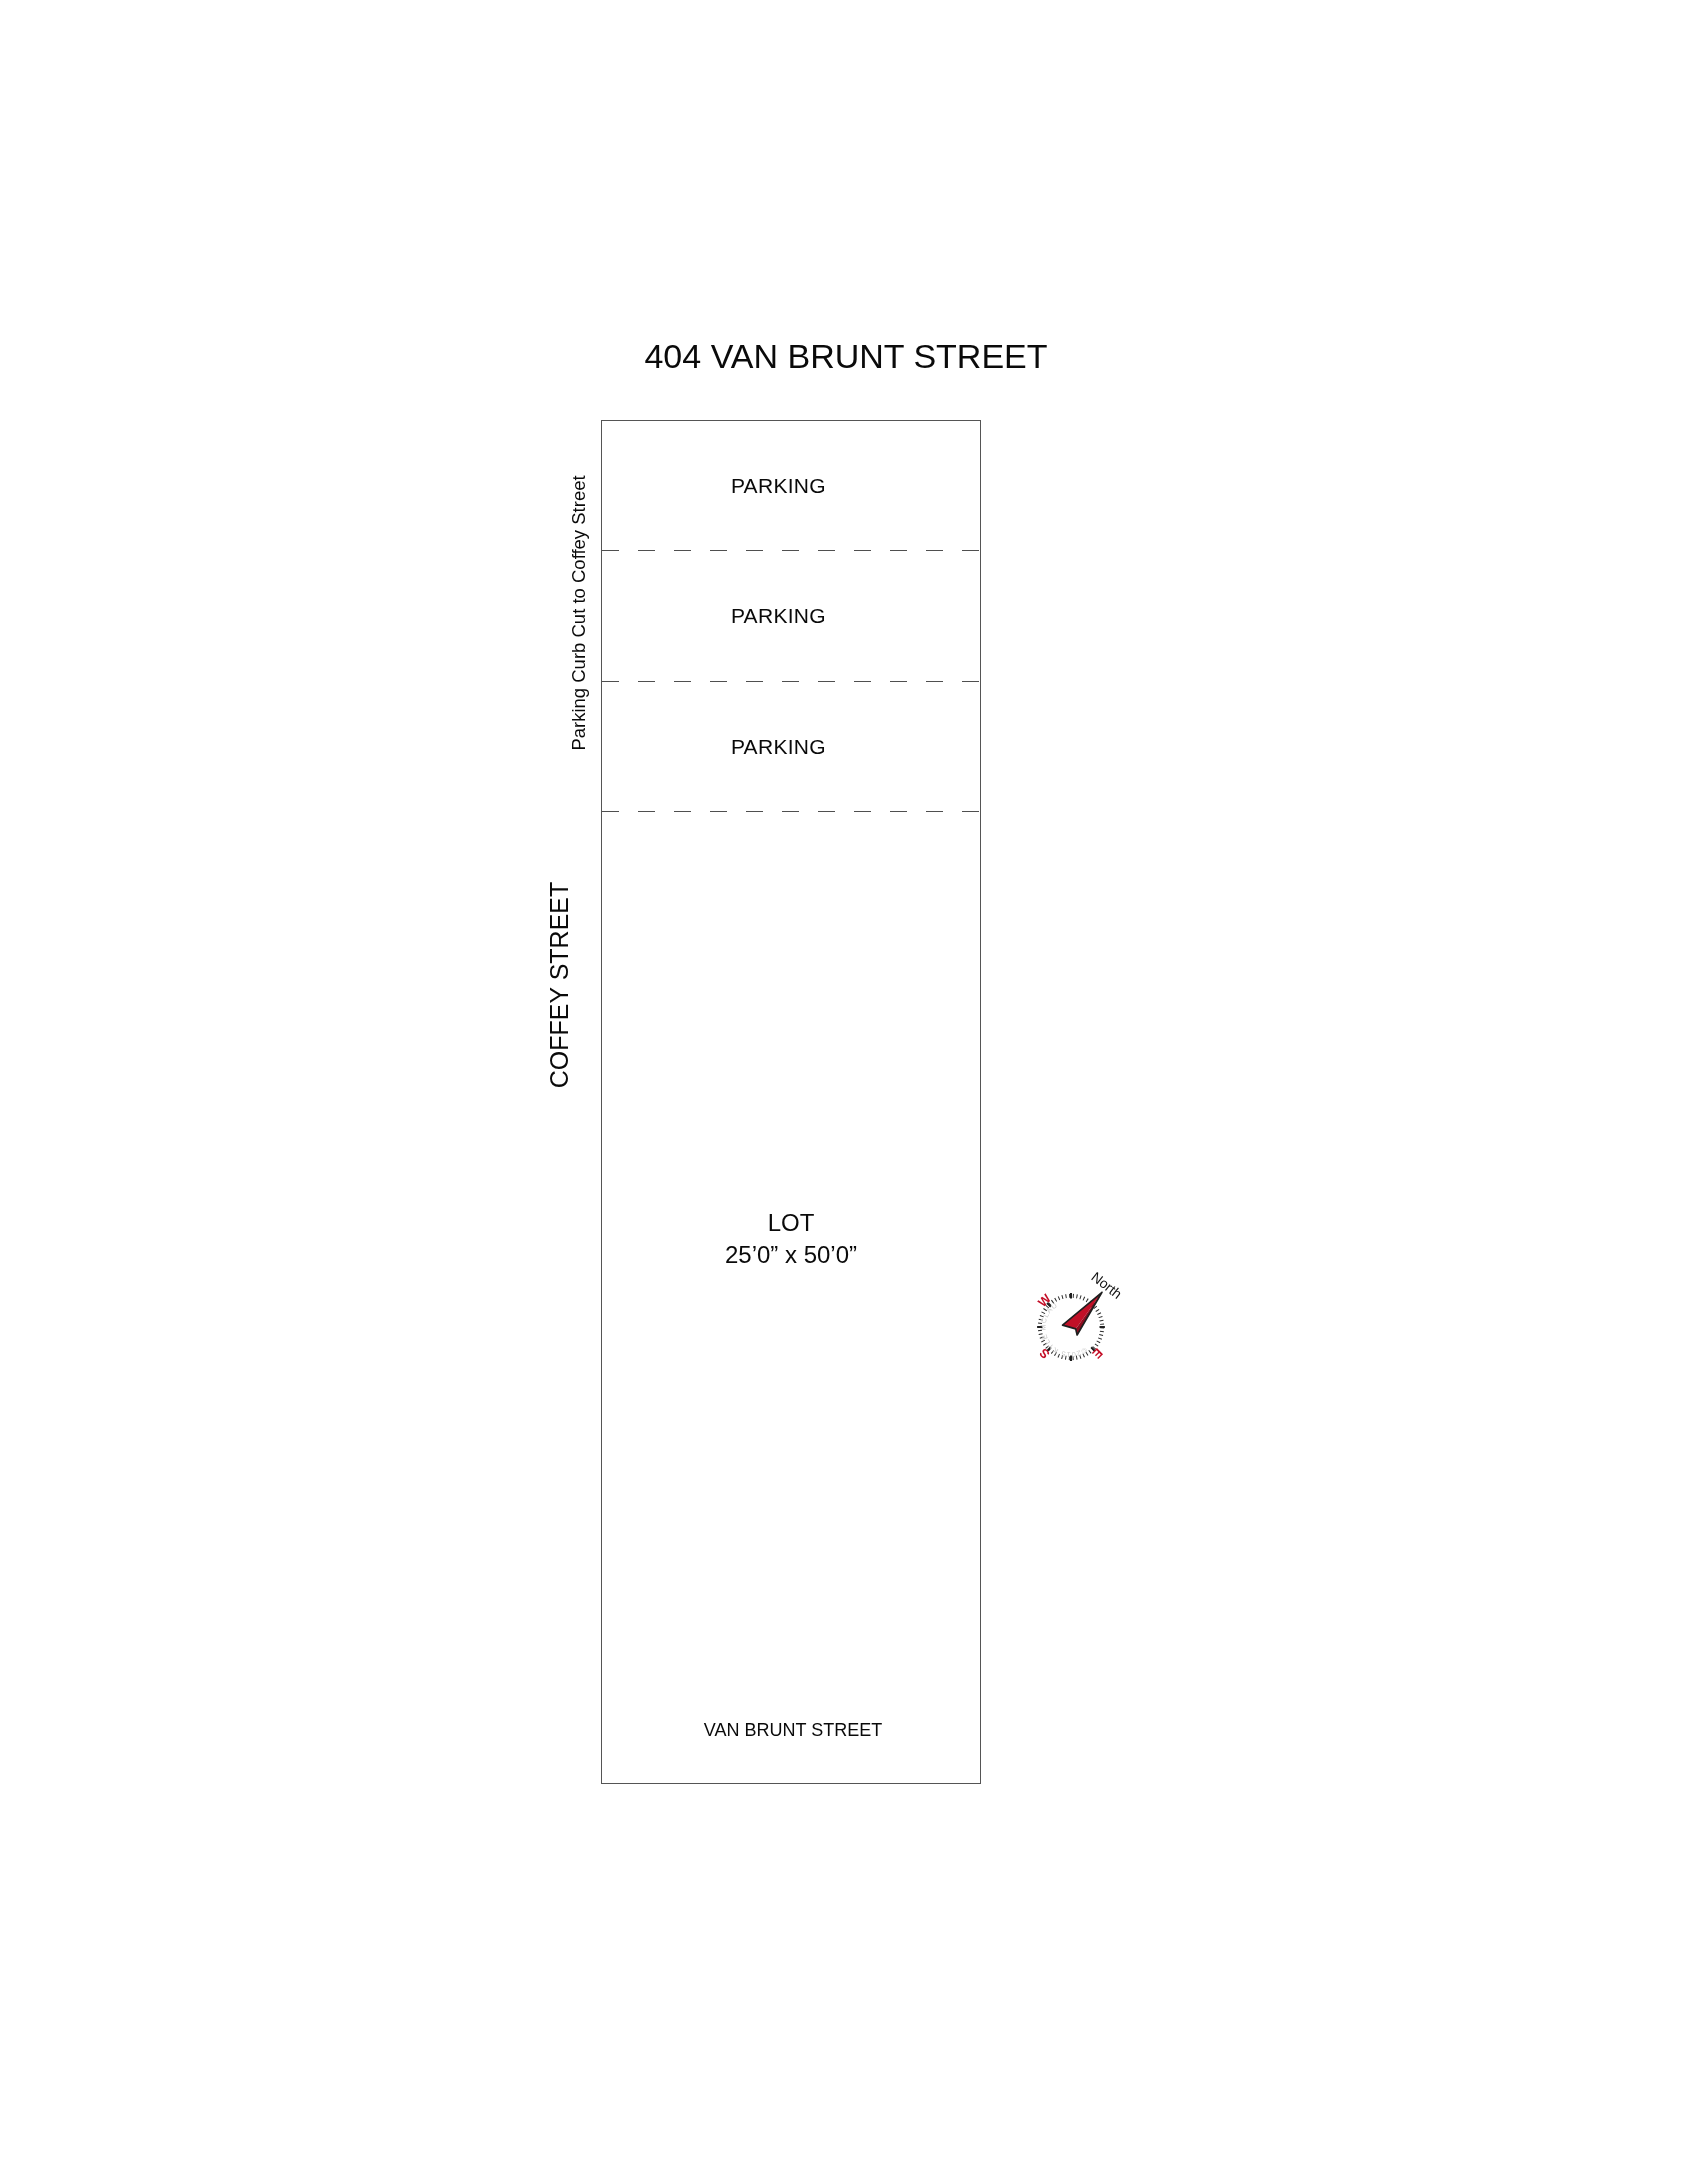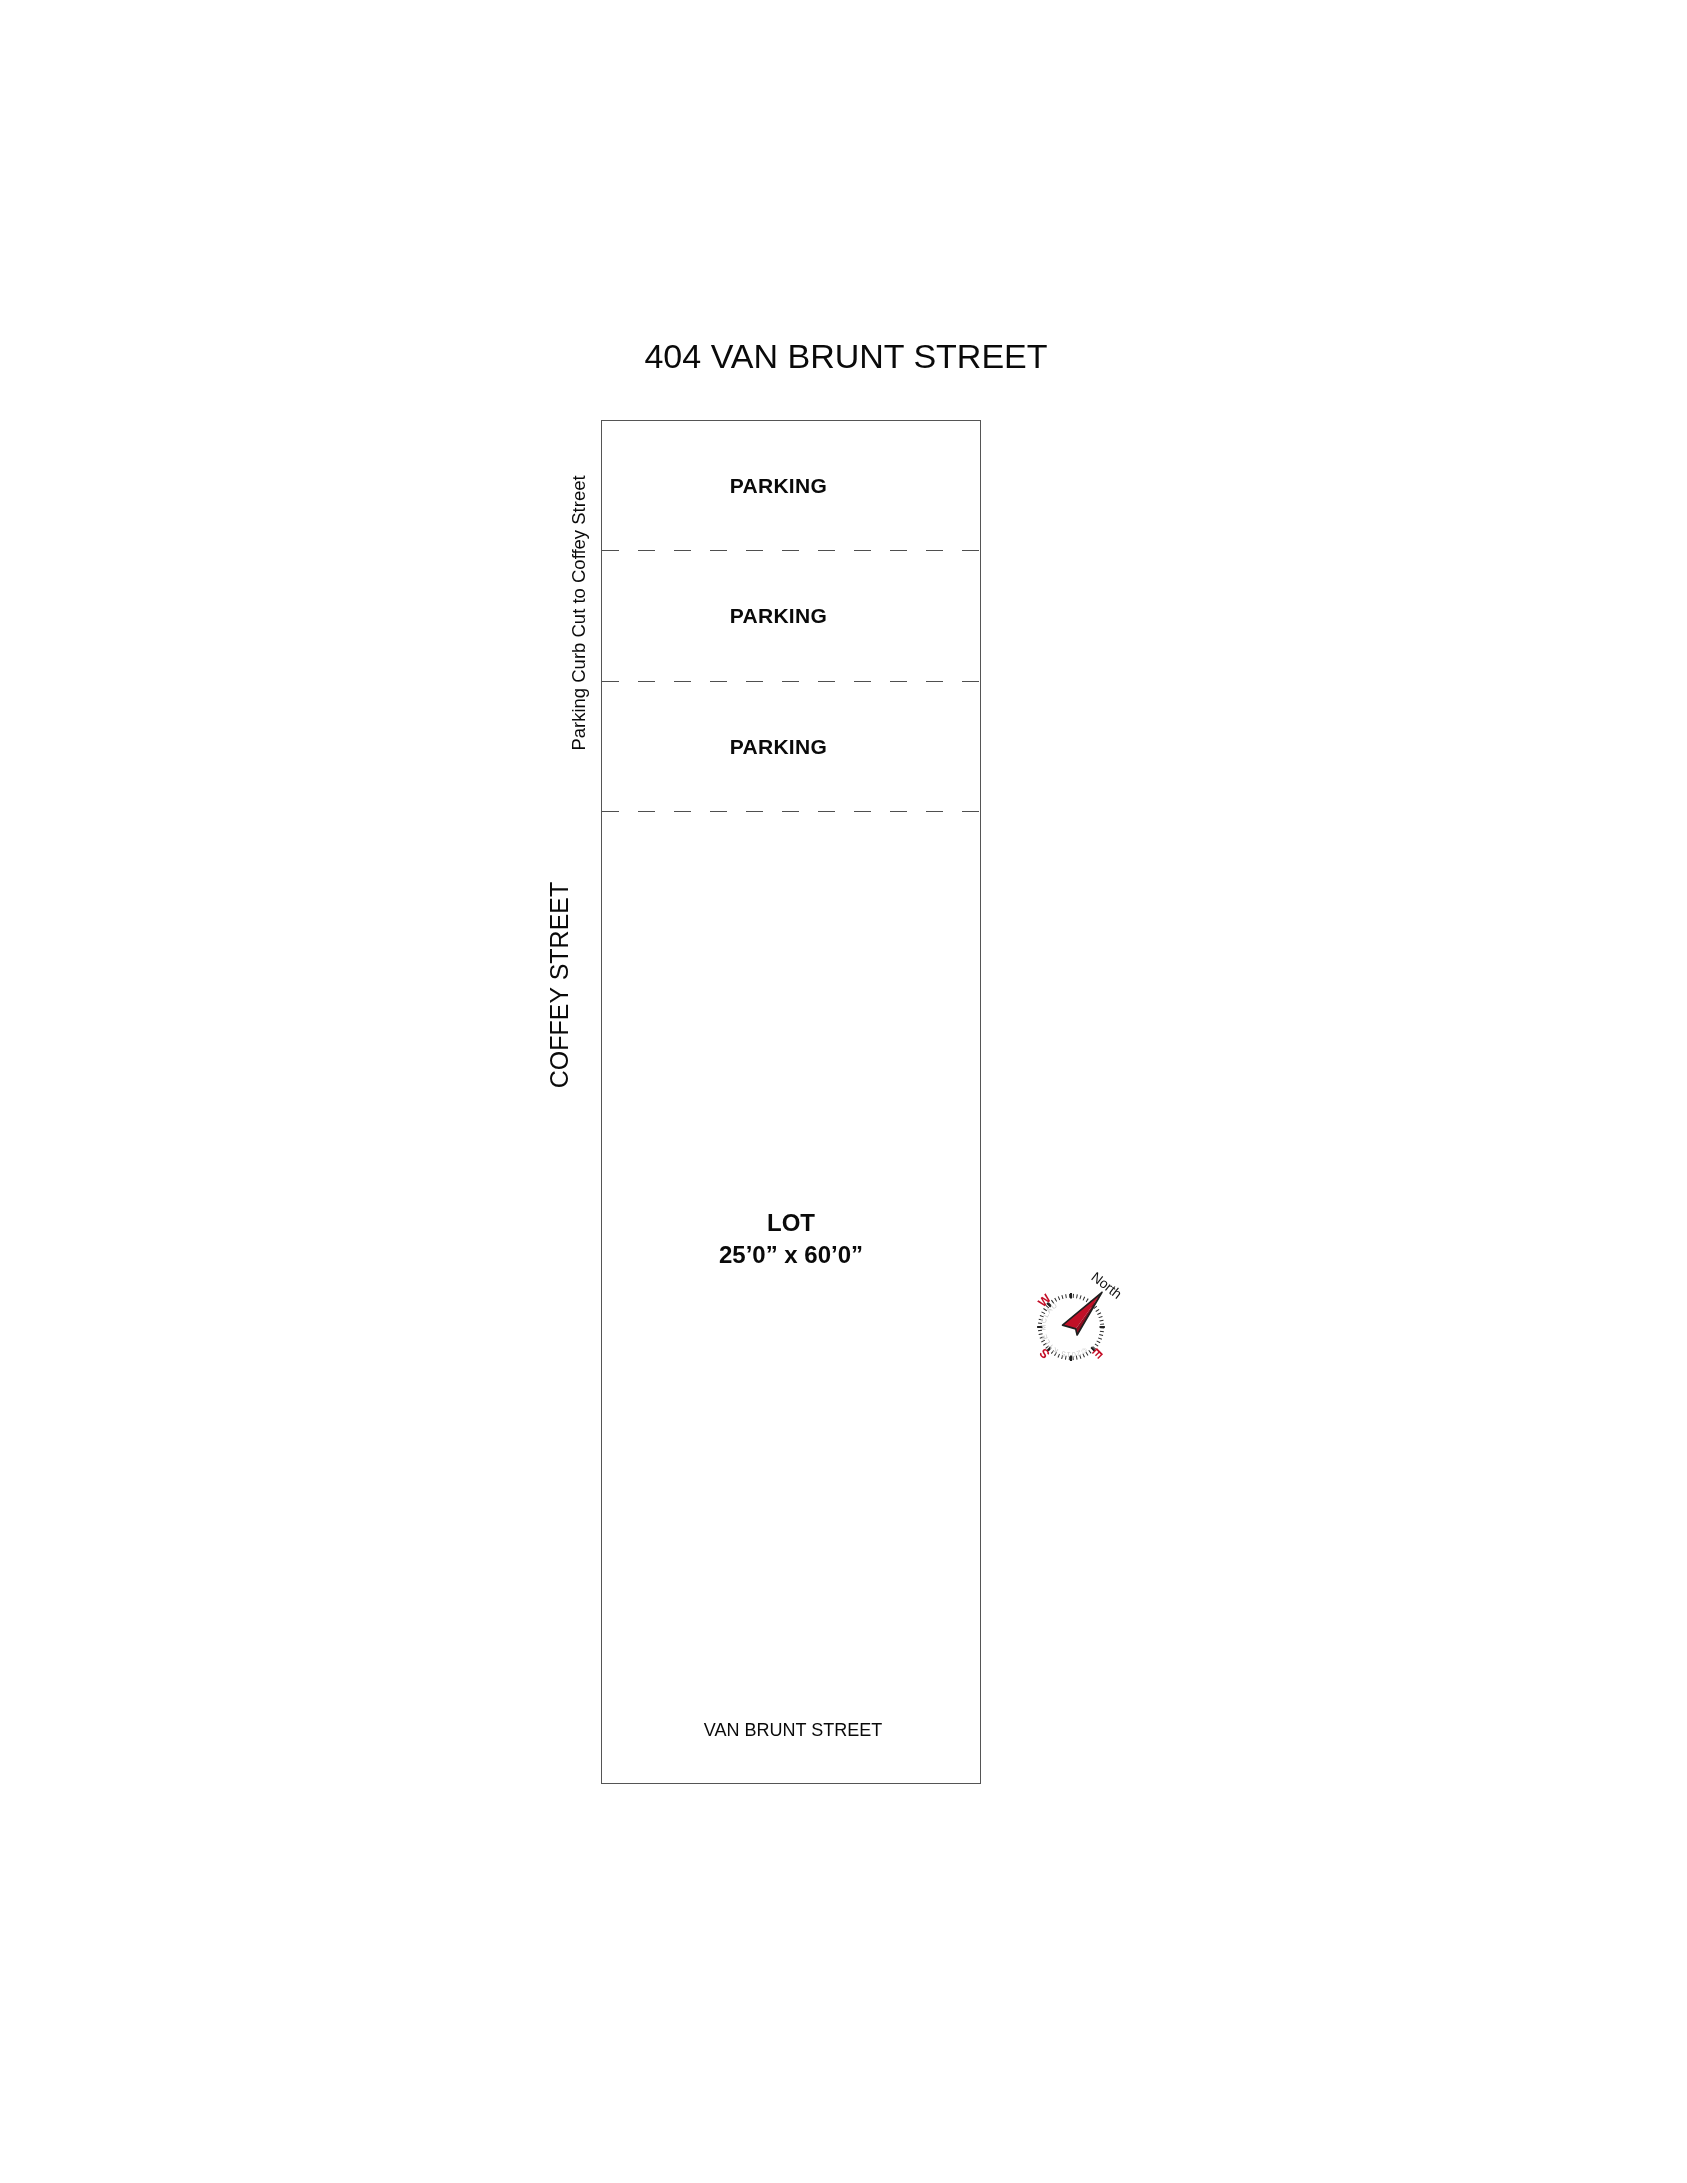--- a/index.html
+++ b/index.html
@@ -24,7 +24,6 @@
     width:380px;height:1364px;
     border:1.3px solid #555555;
     box-sizing:border-box;
-    font-weight:bold;
   }
   .divider{
     position:absolute;

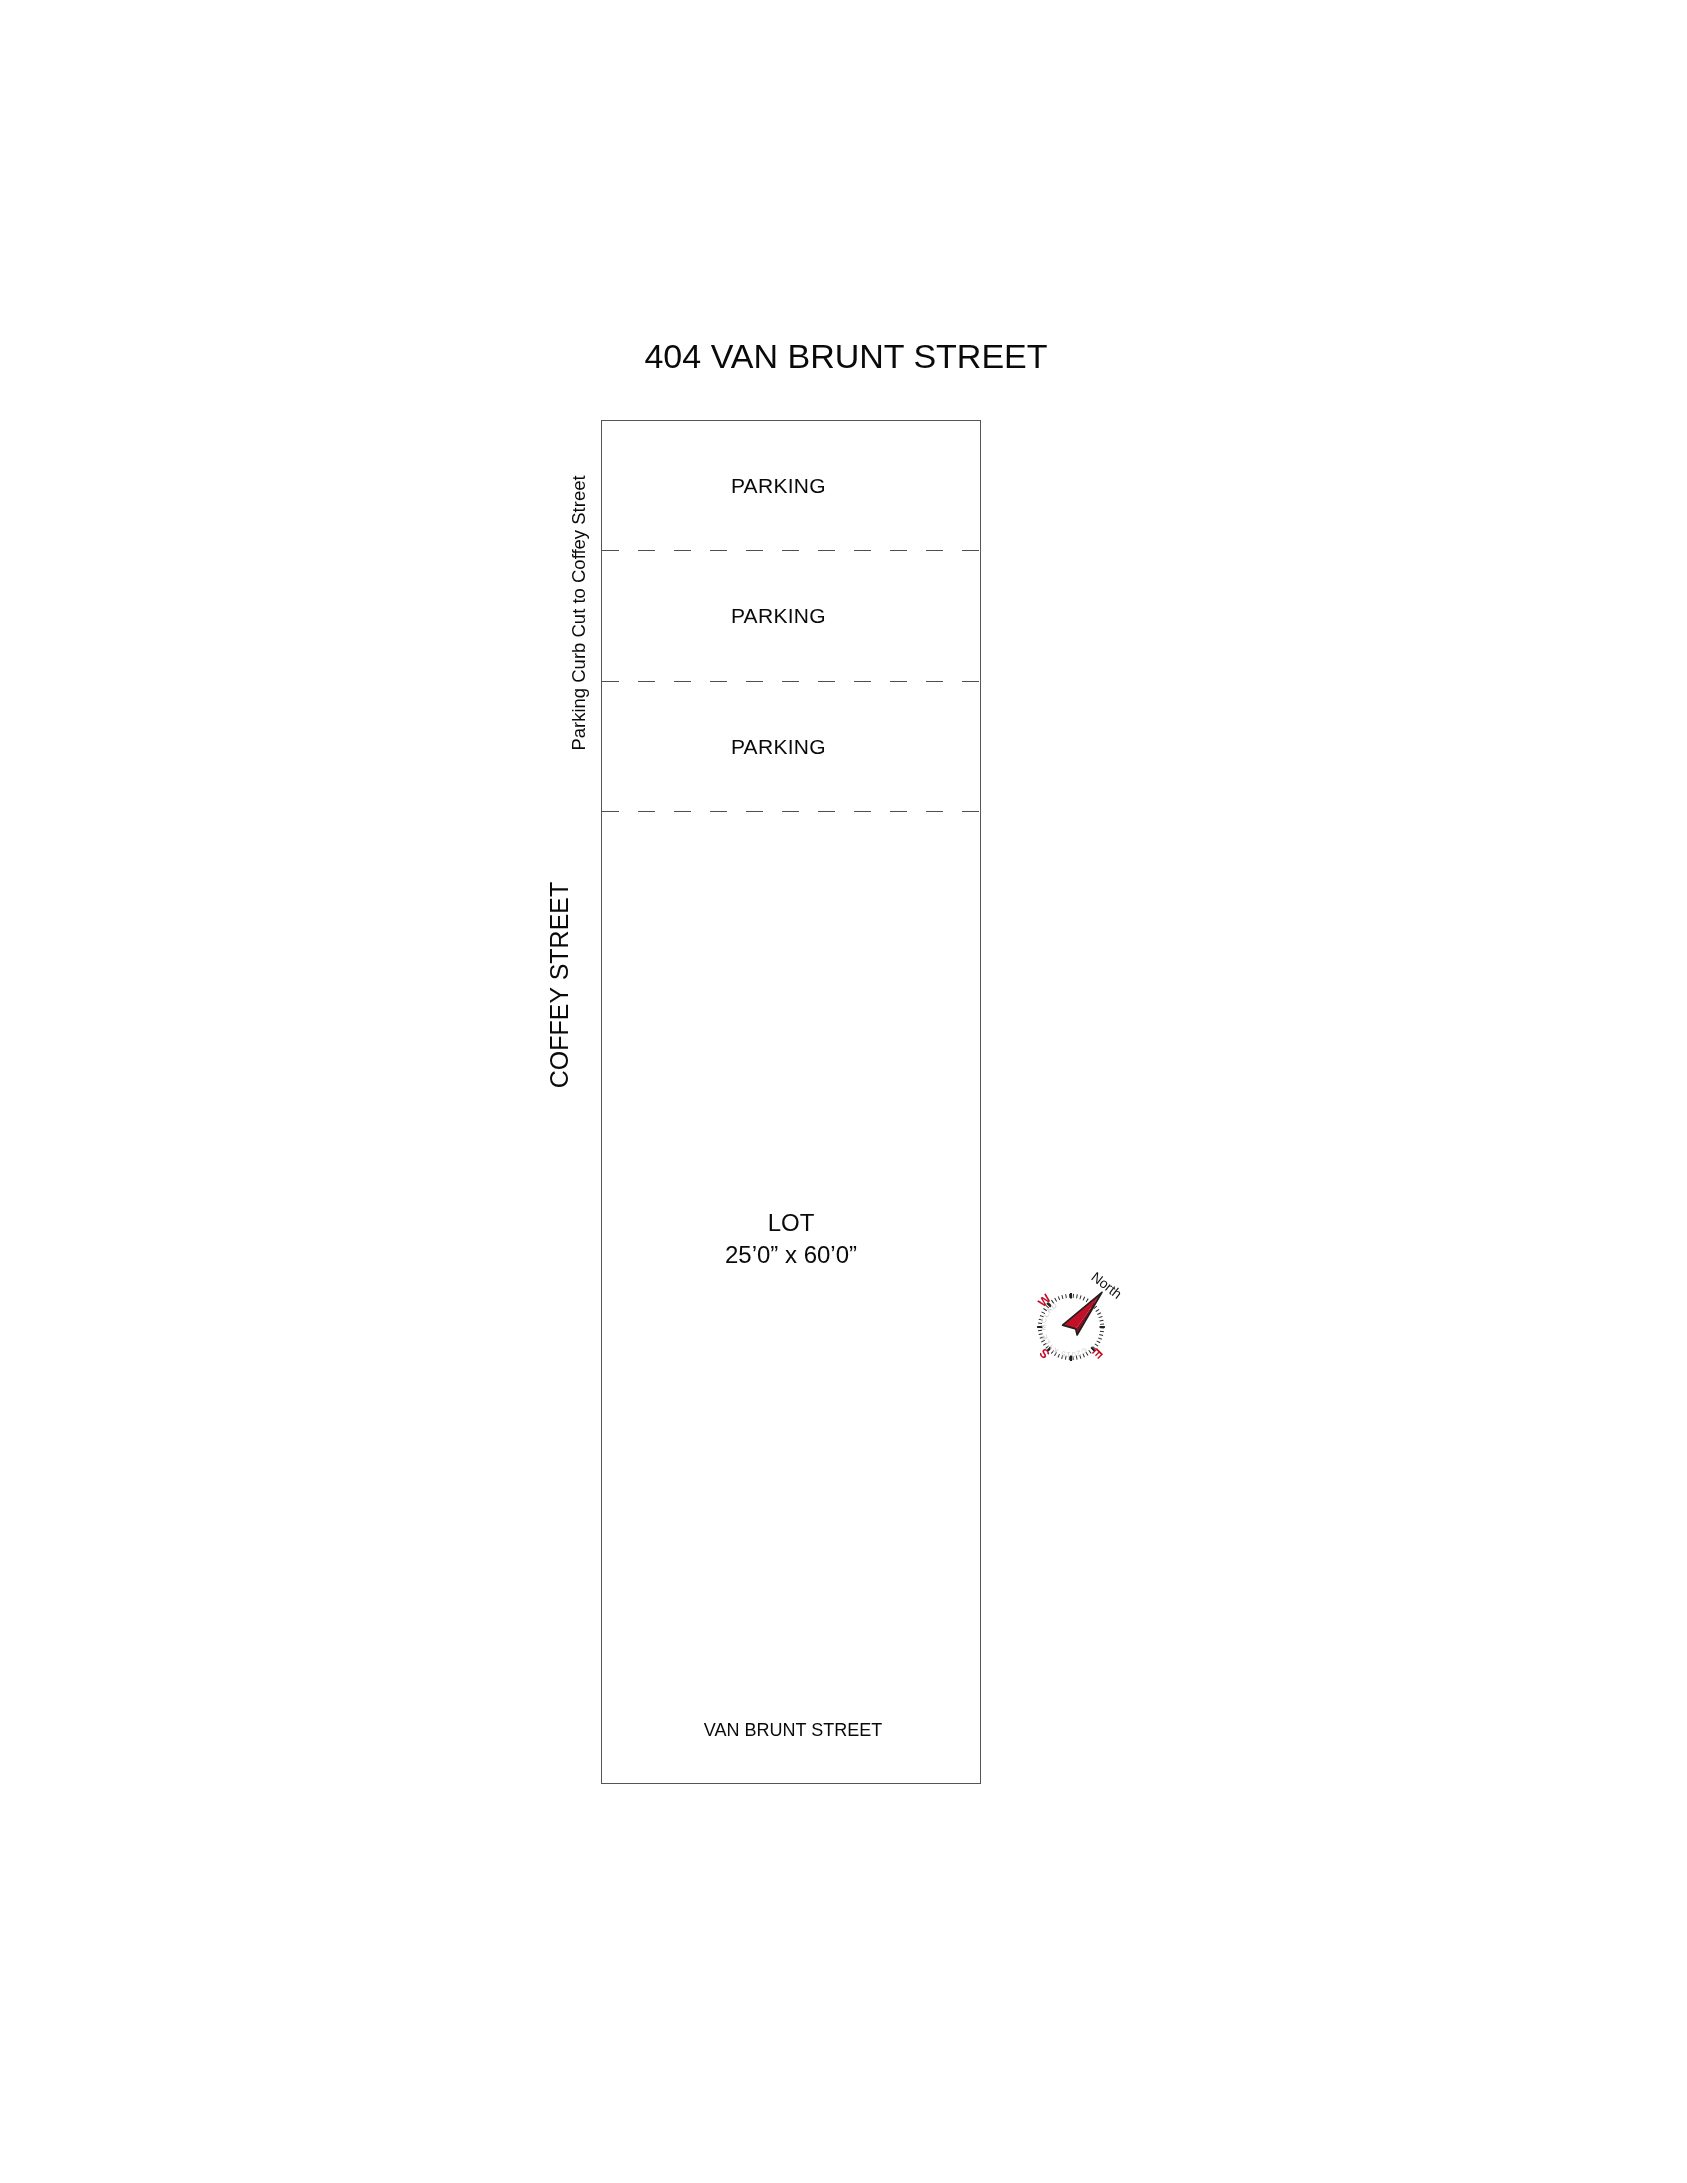--- a/index.html
+++ b/index.html
@@ -114,7 +114,7 @@
 
     <div id="lot-text">
       <div>LOT</div>
-      <div>25’0” x 60’0”</div>
+      <div>25’0” x 50’0”</div>
     </div>
   </div>
 

